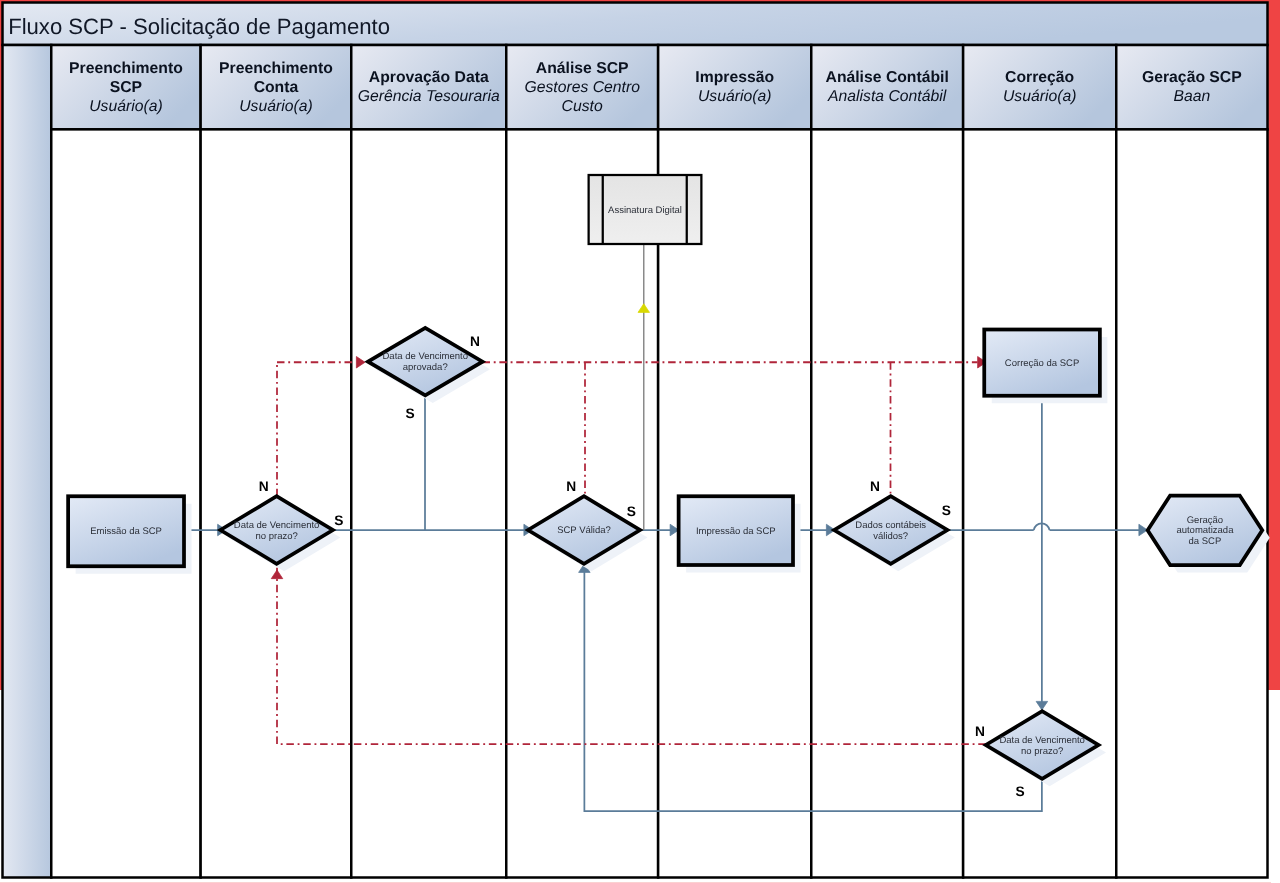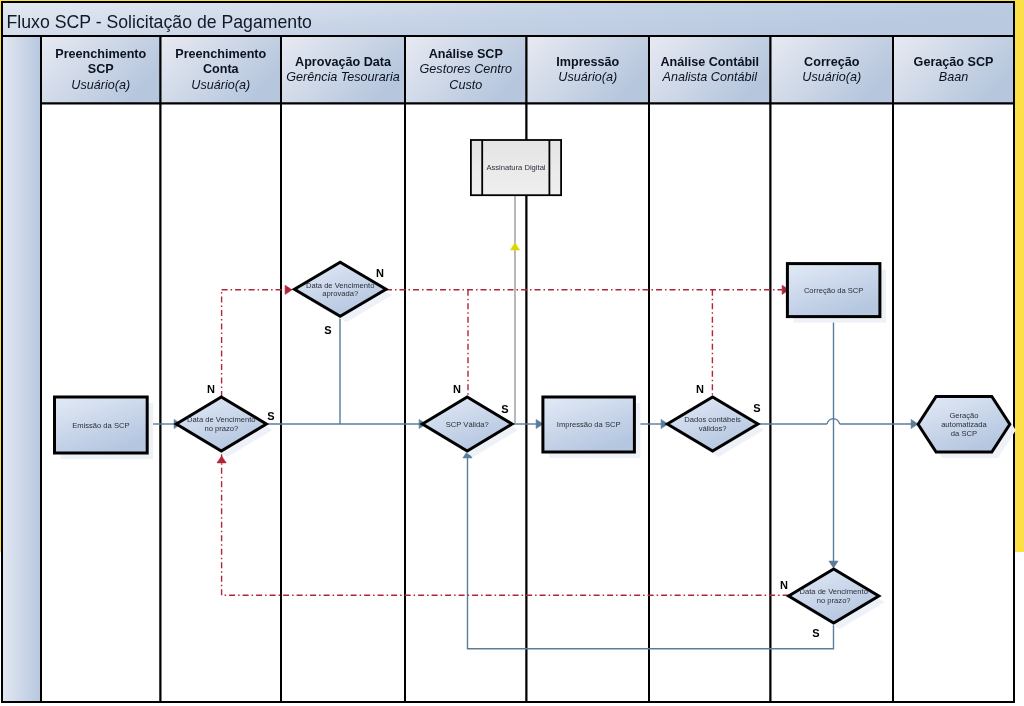--- a/index.html
+++ b/index.html
@@ -5,7 +5,7 @@
 <style>
   html,body{margin:0;padding:0;background:#ffffff;}
   body{width:1024px;height:706px;overflow:hidden;font-family:"Liberation Sans",sans-serif;}
-  #root{position:relative;width:1024px;height:552px;background:#fde047;}
+  #root{position:relative;width:1024px;height:552px;background:#ef4444;}
   svg#canvas{position:absolute;left:0;top:0;}
   .ttl{font-size:17.7px;fill:#111827;}
   .hdr{font-size:12.6px;font-weight:bold;fill:#0b1220;}

